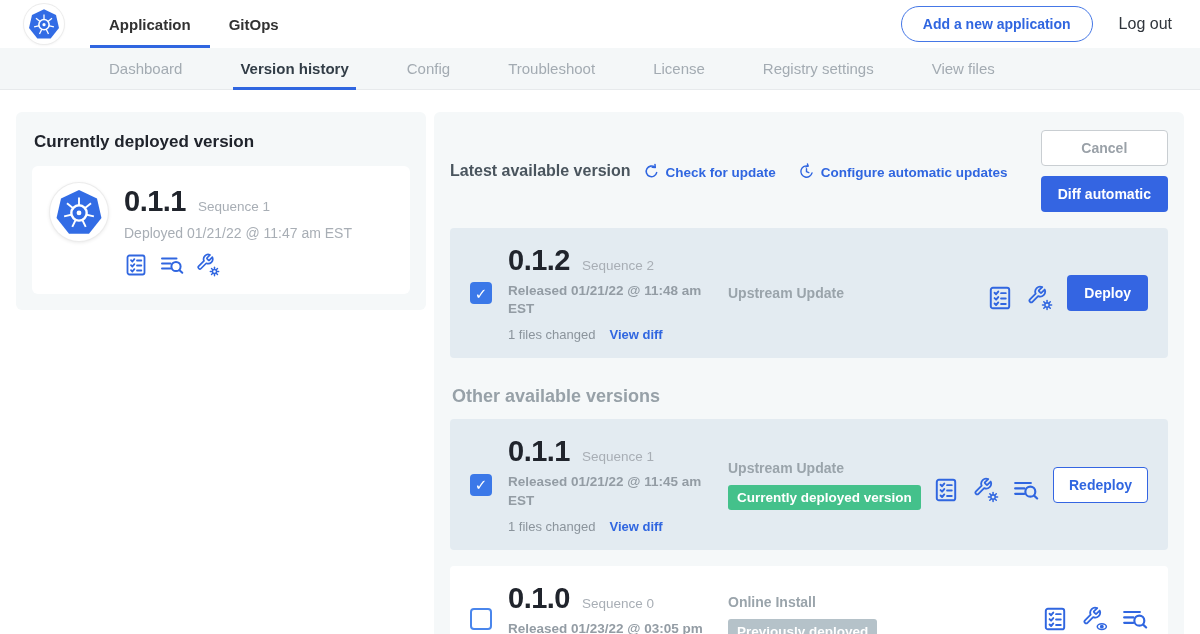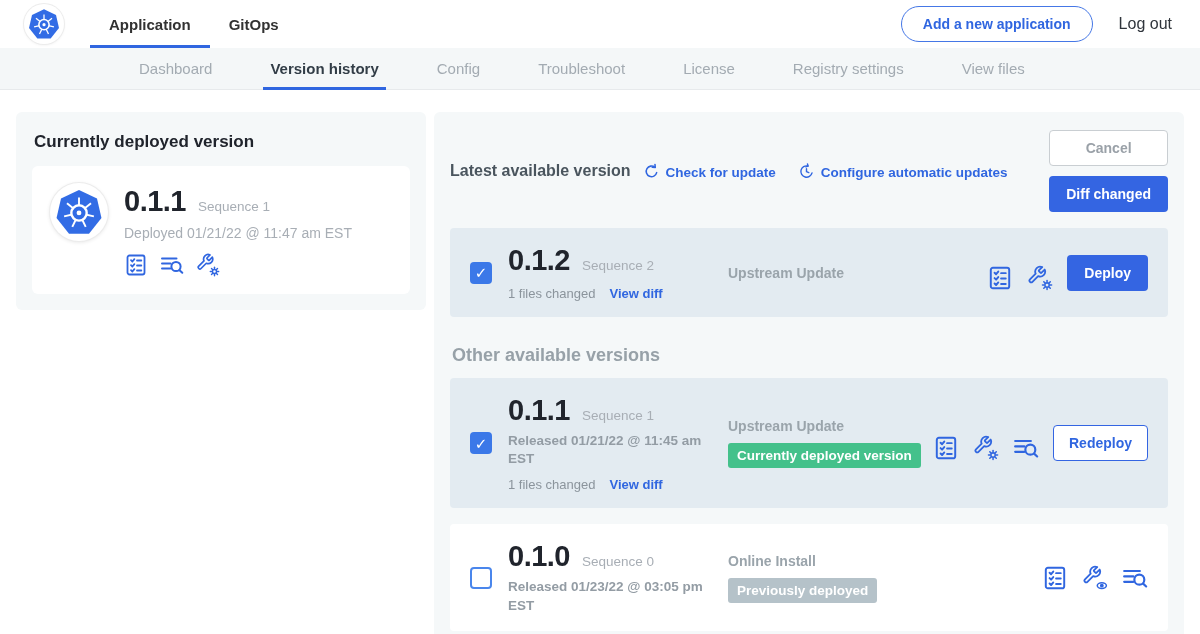--- a/index.html
+++ b/index.html
@@ -23,7 +23,7 @@
 
   
   .subnav { height:42px; background:#f4f7f8; border-bottom:1px solid #e7eaec;
-    display:flex; align-items:stretch; padding-left:110px; }
+    display:flex; align-items:stretch; padding-left:80px; }
   .subnav-item { display:flex; align-items:center; padding:0 29px; position:relative;
     font-size:15px; color:#a3abb2; cursor:pointer; }
   .subnav-item.active { color:#323d47; font-weight:700; }

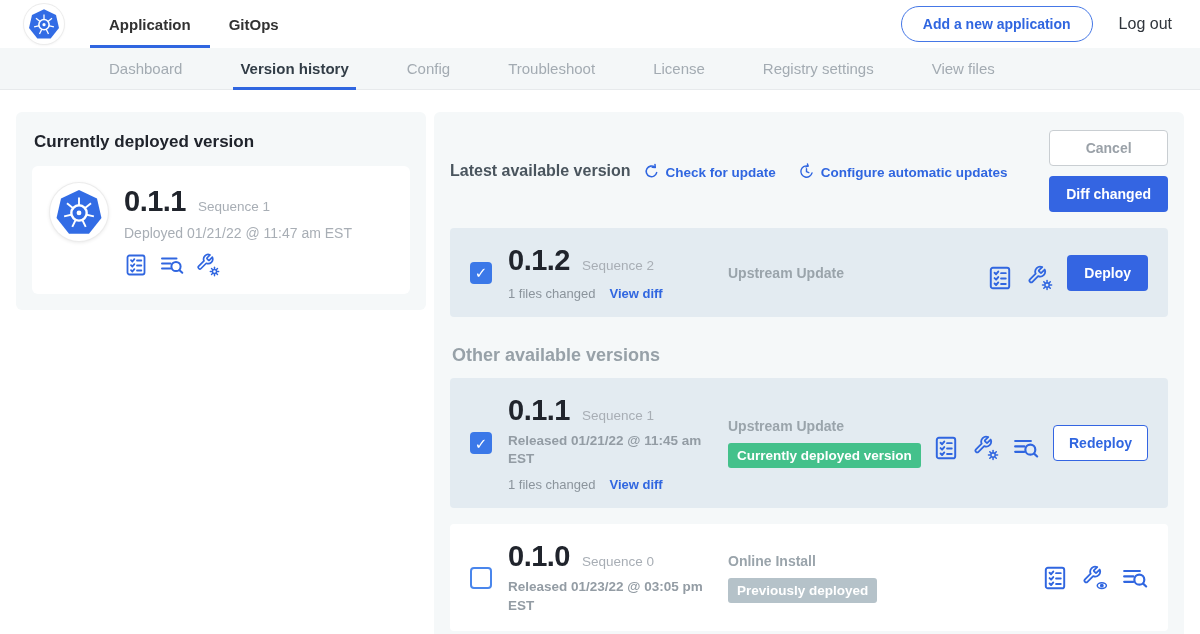--- a/index.html
+++ b/index.html
@@ -243,7 +243,7 @@
       </span>
       <div class="header-actions">
         <button class="btn btn-cancel">Cancel</button>
-        <button class="btn btn-blue">Diff changed</button>
+        <button class="btn btn-blue">Diff automatic</button>
       </div>
     </div>
 

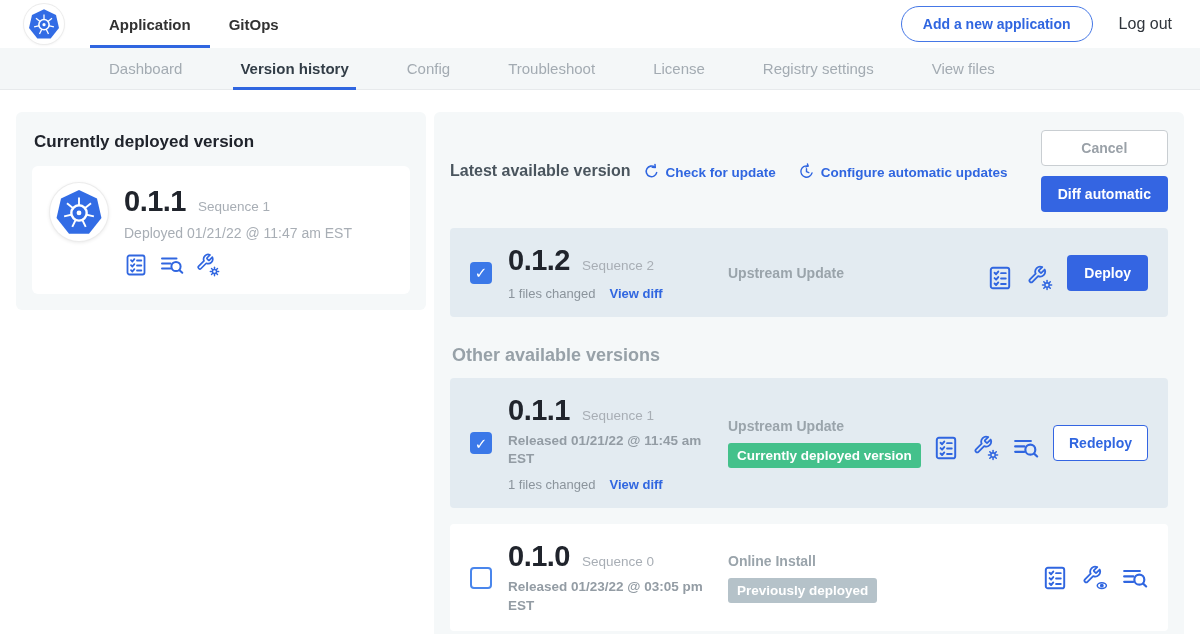--- a/index.html
+++ b/index.html
@@ -256,6 +256,7 @@
           <span class="version-num">0.1.2</span>
           <span class="sequence">Sequence 2</span>
         </div>
+        <div class="released">Released 01/21/22 @ 11:48 am EST</div>
         <div class="files-row">
           <span>1 files changed</span>
           <span class="view-diff">View diff</span>

